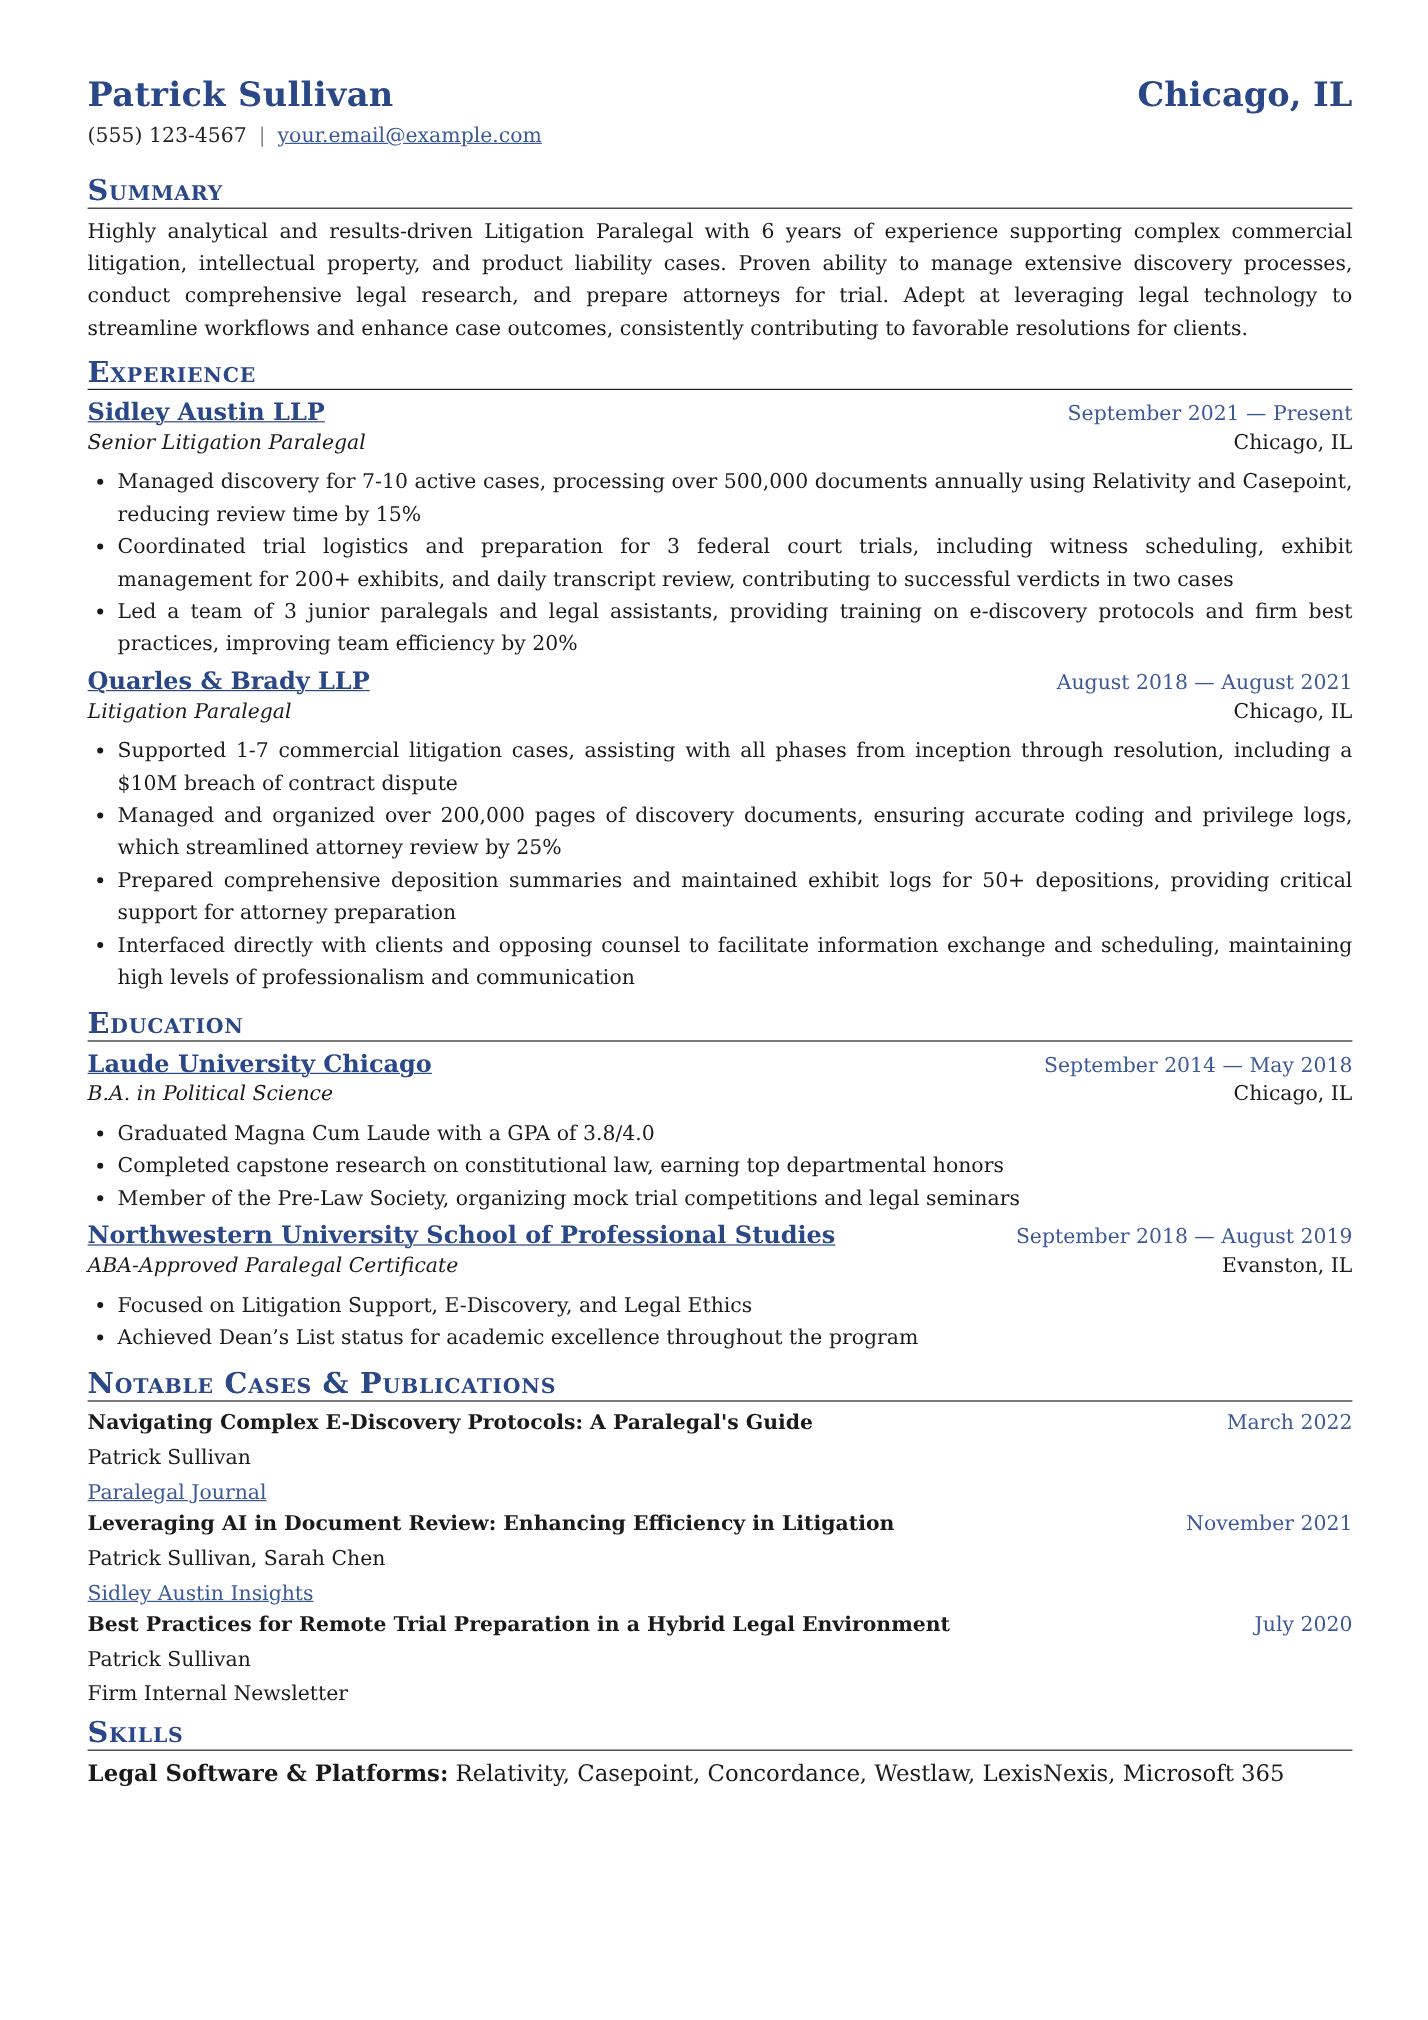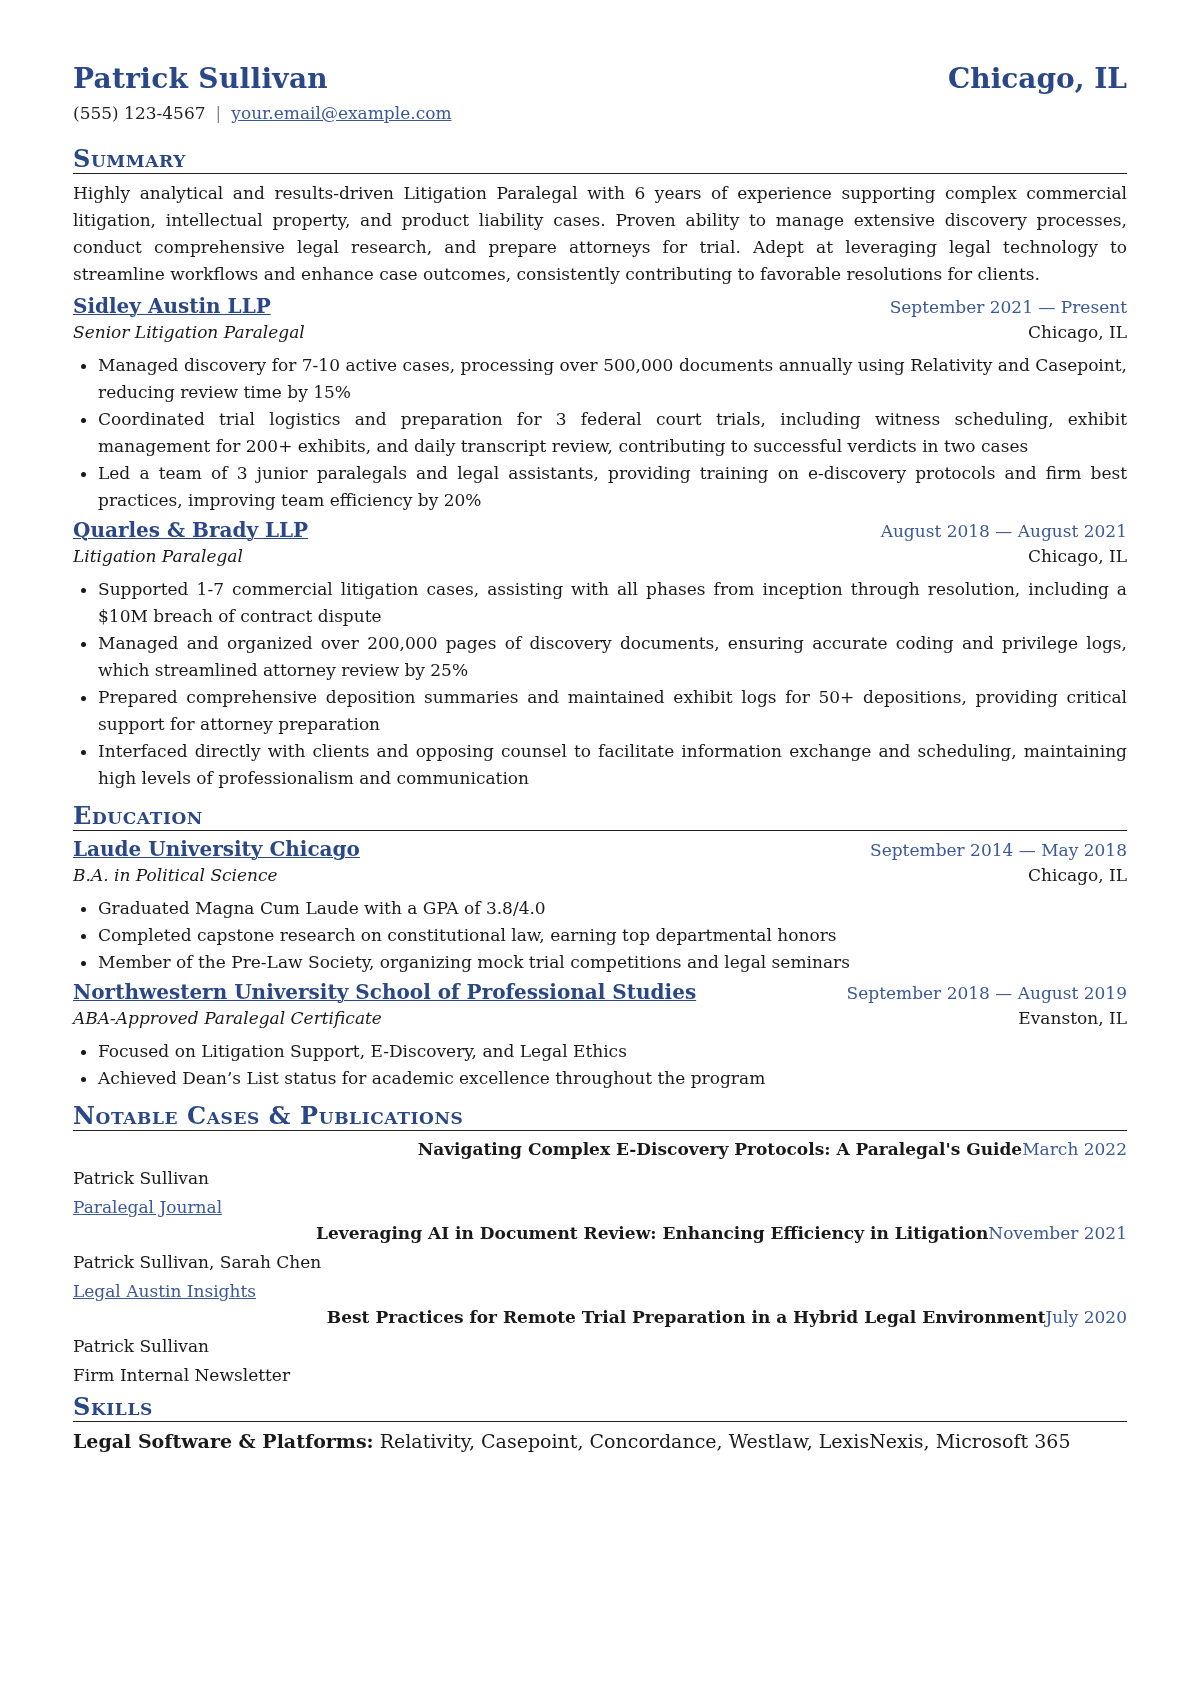--- a/index.html
+++ b/index.html
@@ -51,6 +51,7 @@
   <div class="section-title" style="margin-top:22px;">Summary</div>
   <div class="summary">Highly analytical and results-driven Litigation Paralegal with 6 years of experience supporting complex commercial litigation, intellectual property, and product liability cases. Proven ability to manage extensive discovery processes, conduct comprehensive legal research, and prepare attorneys for trial. Adept at leveraging legal technology to streamline workflows and enhance case outcomes, consistently contributing to favorable resolutions for clients.</div>
 
+  <div class="section-title" style="margin-top:8px;">Experience</div>
 
   <div>
     <div class="entry-head" style="margin-top:6px;">

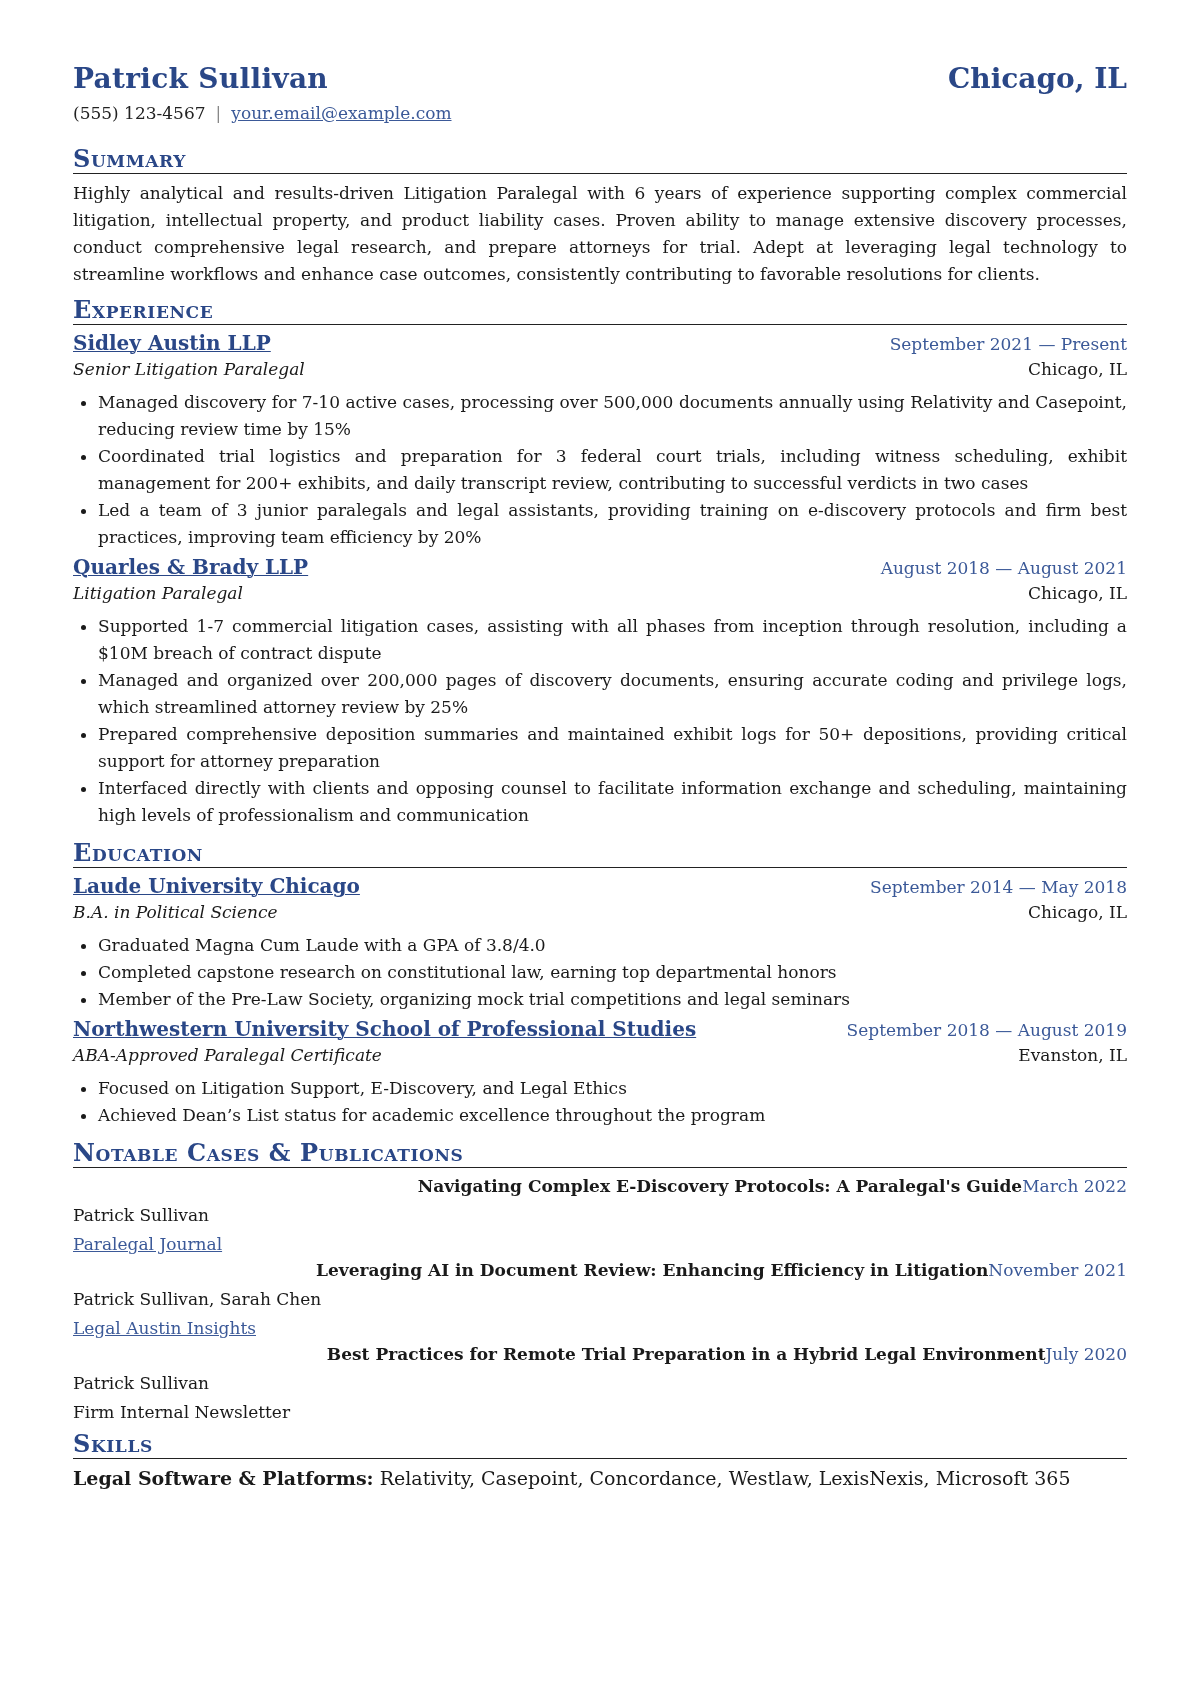--- a/index.html
+++ b/index.html
@@ -28,7 +28,7 @@
   .role { font-style: italic; }
   ul.bullets { margin: 10px 0 0 0; padding-left: 25px; font-size: 17px; line-height: 27px; text-align: justify; }
   ul.bullets li { margin: 0; }
-  .pub-head { display: flex; justify-content: flex-end; align-items: baseline; margin-top: 6px; }
+  .pub-head { display: flex; justify-content: space-between; align-items: baseline; margin-top: 6px; }
   .pub-title { font-size: 17px; font-weight: bold; }
   .pub-line { font-size: 17px; margin-top: 9px; }
   .pub-link { color: #3b5998; text-decoration: underline; }

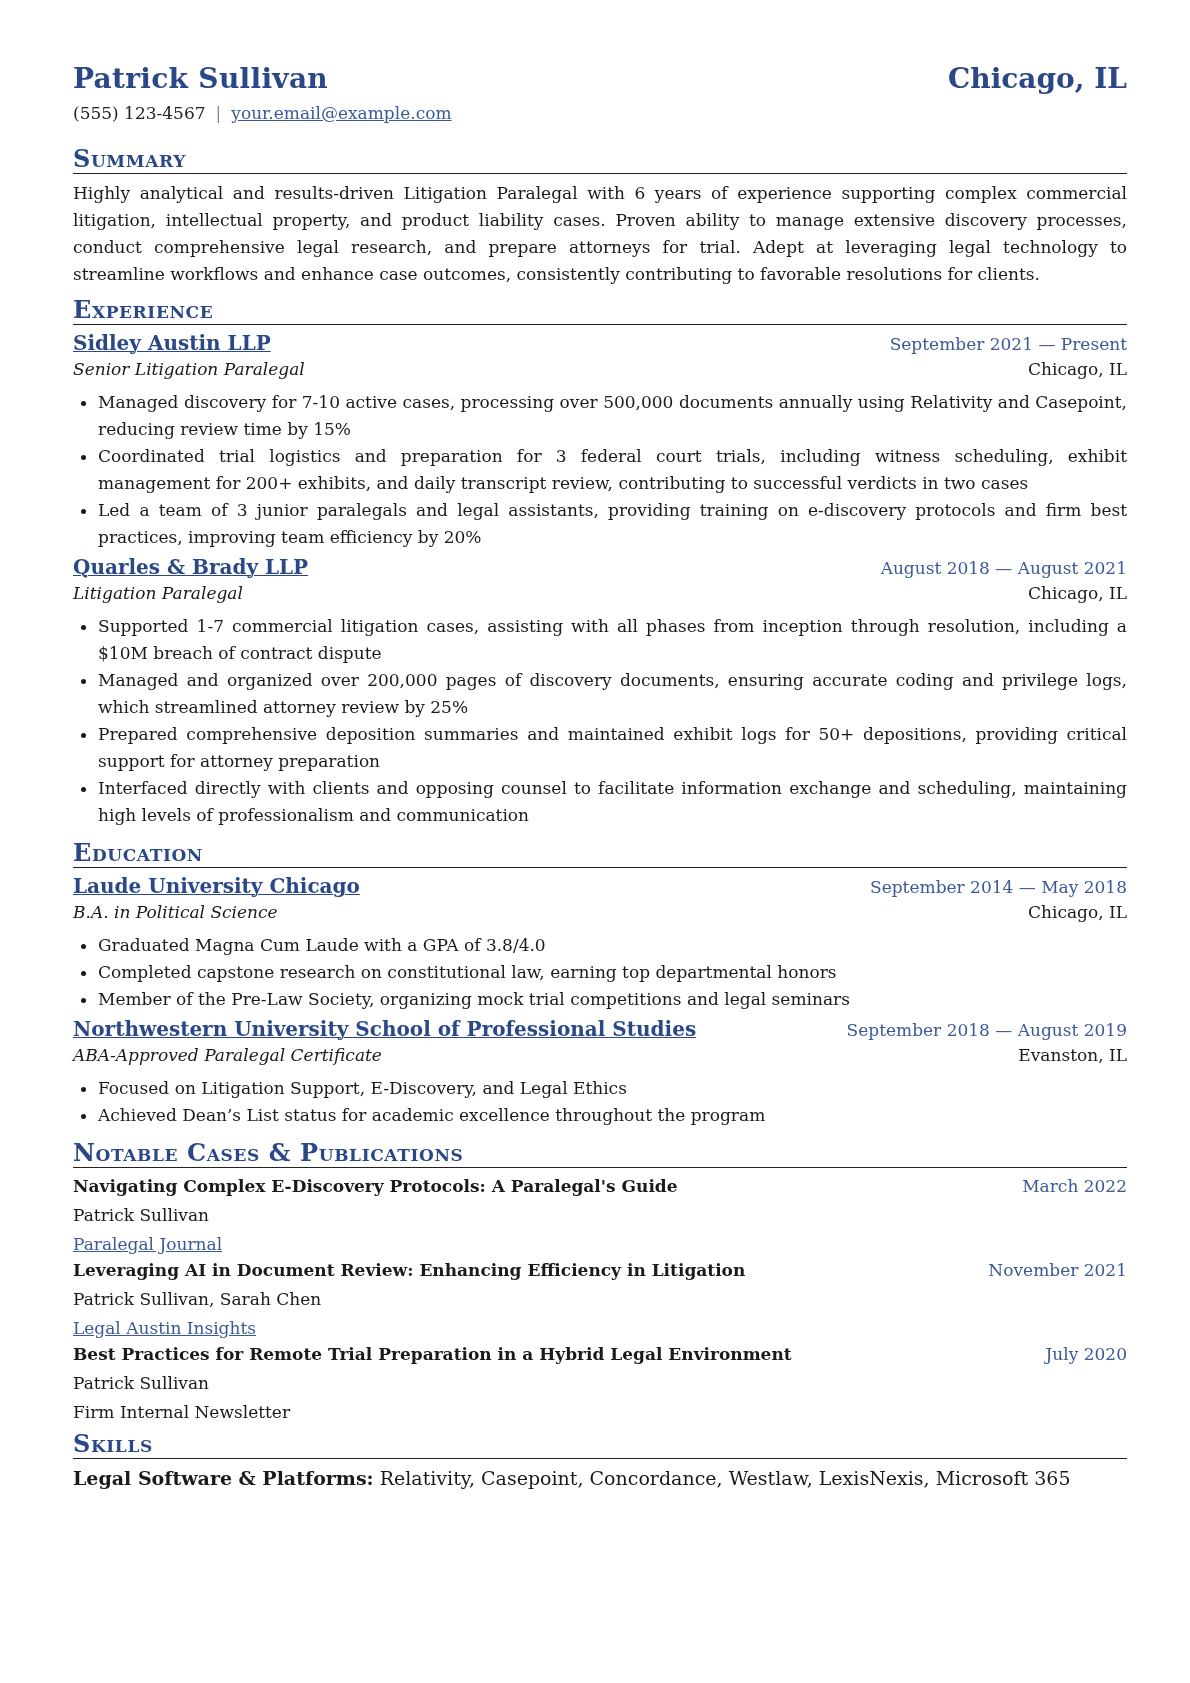--- a/index.html
+++ b/index.html
@@ -136,7 +136,7 @@
       <span class="date">November 2021</span>
     </div>
     <div class="pub-line">Patrick Sullivan, Sarah Chen</div>
-    <div class="pub-line"><a class="pub-link">Legal Austin Insights</a></div>
+    <div class="pub-line"><a class="pub-link">Sidley Austin Insights</a></div>
   </div>
 
   <div>

